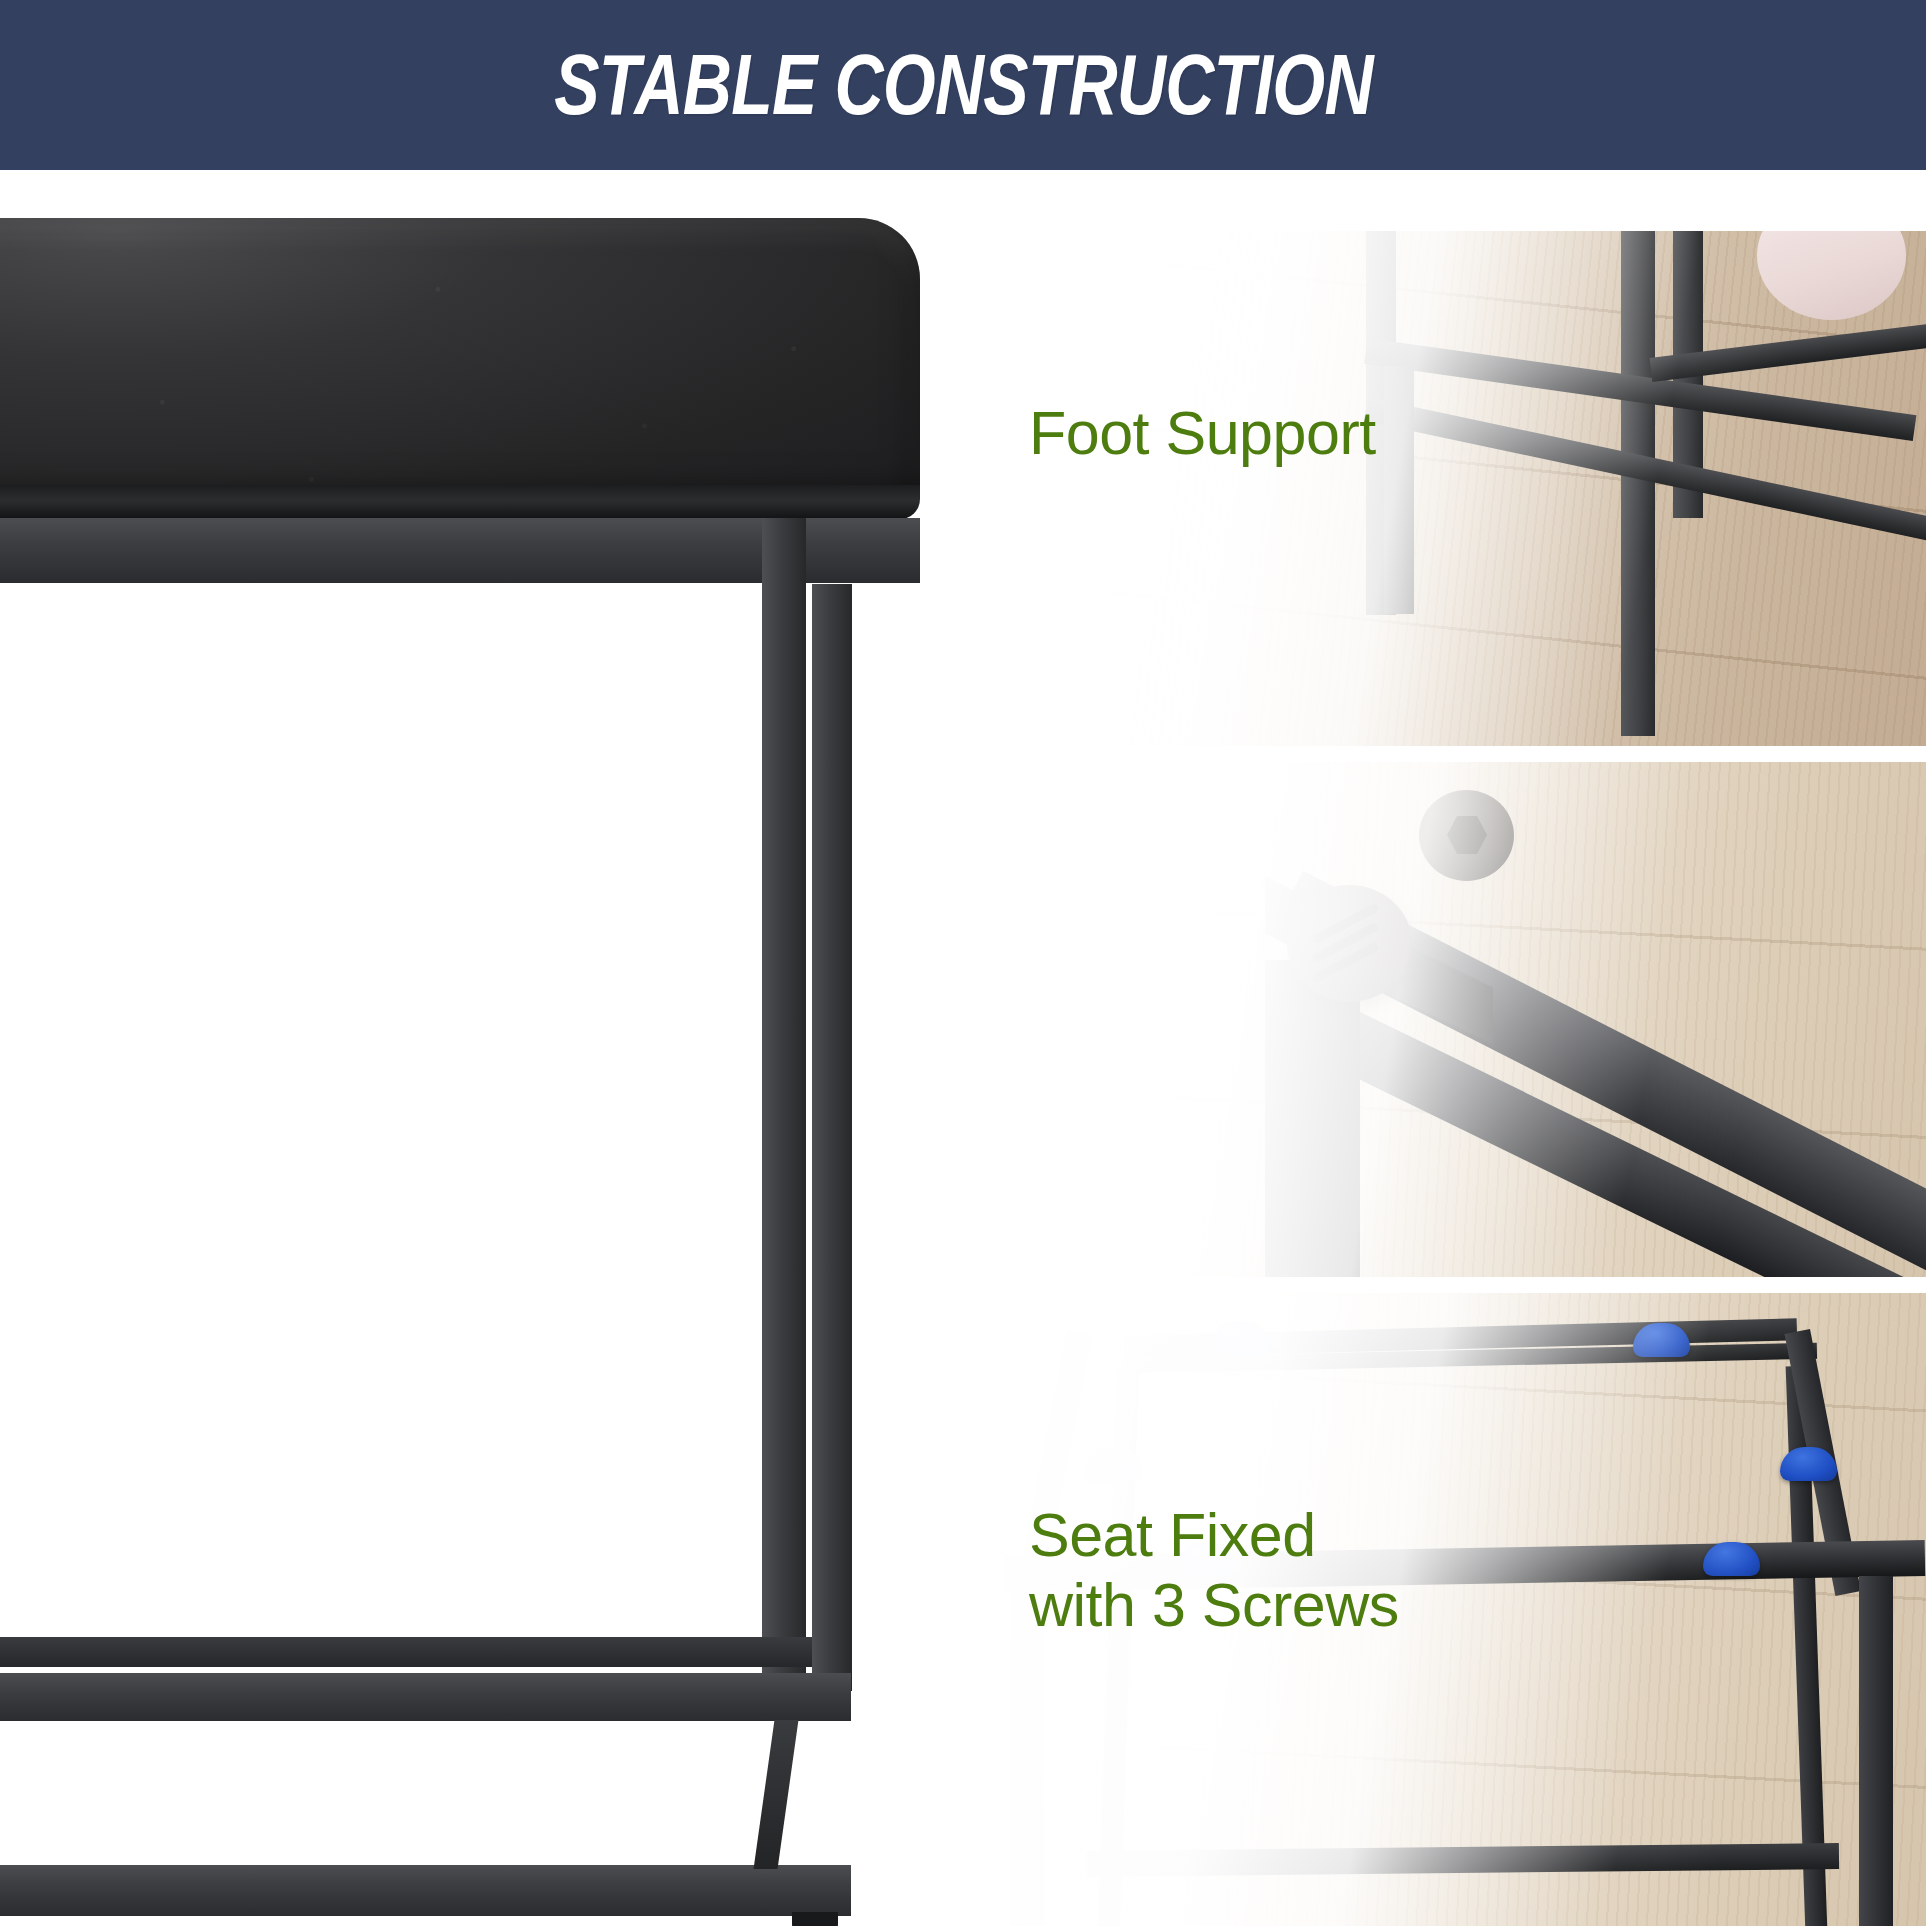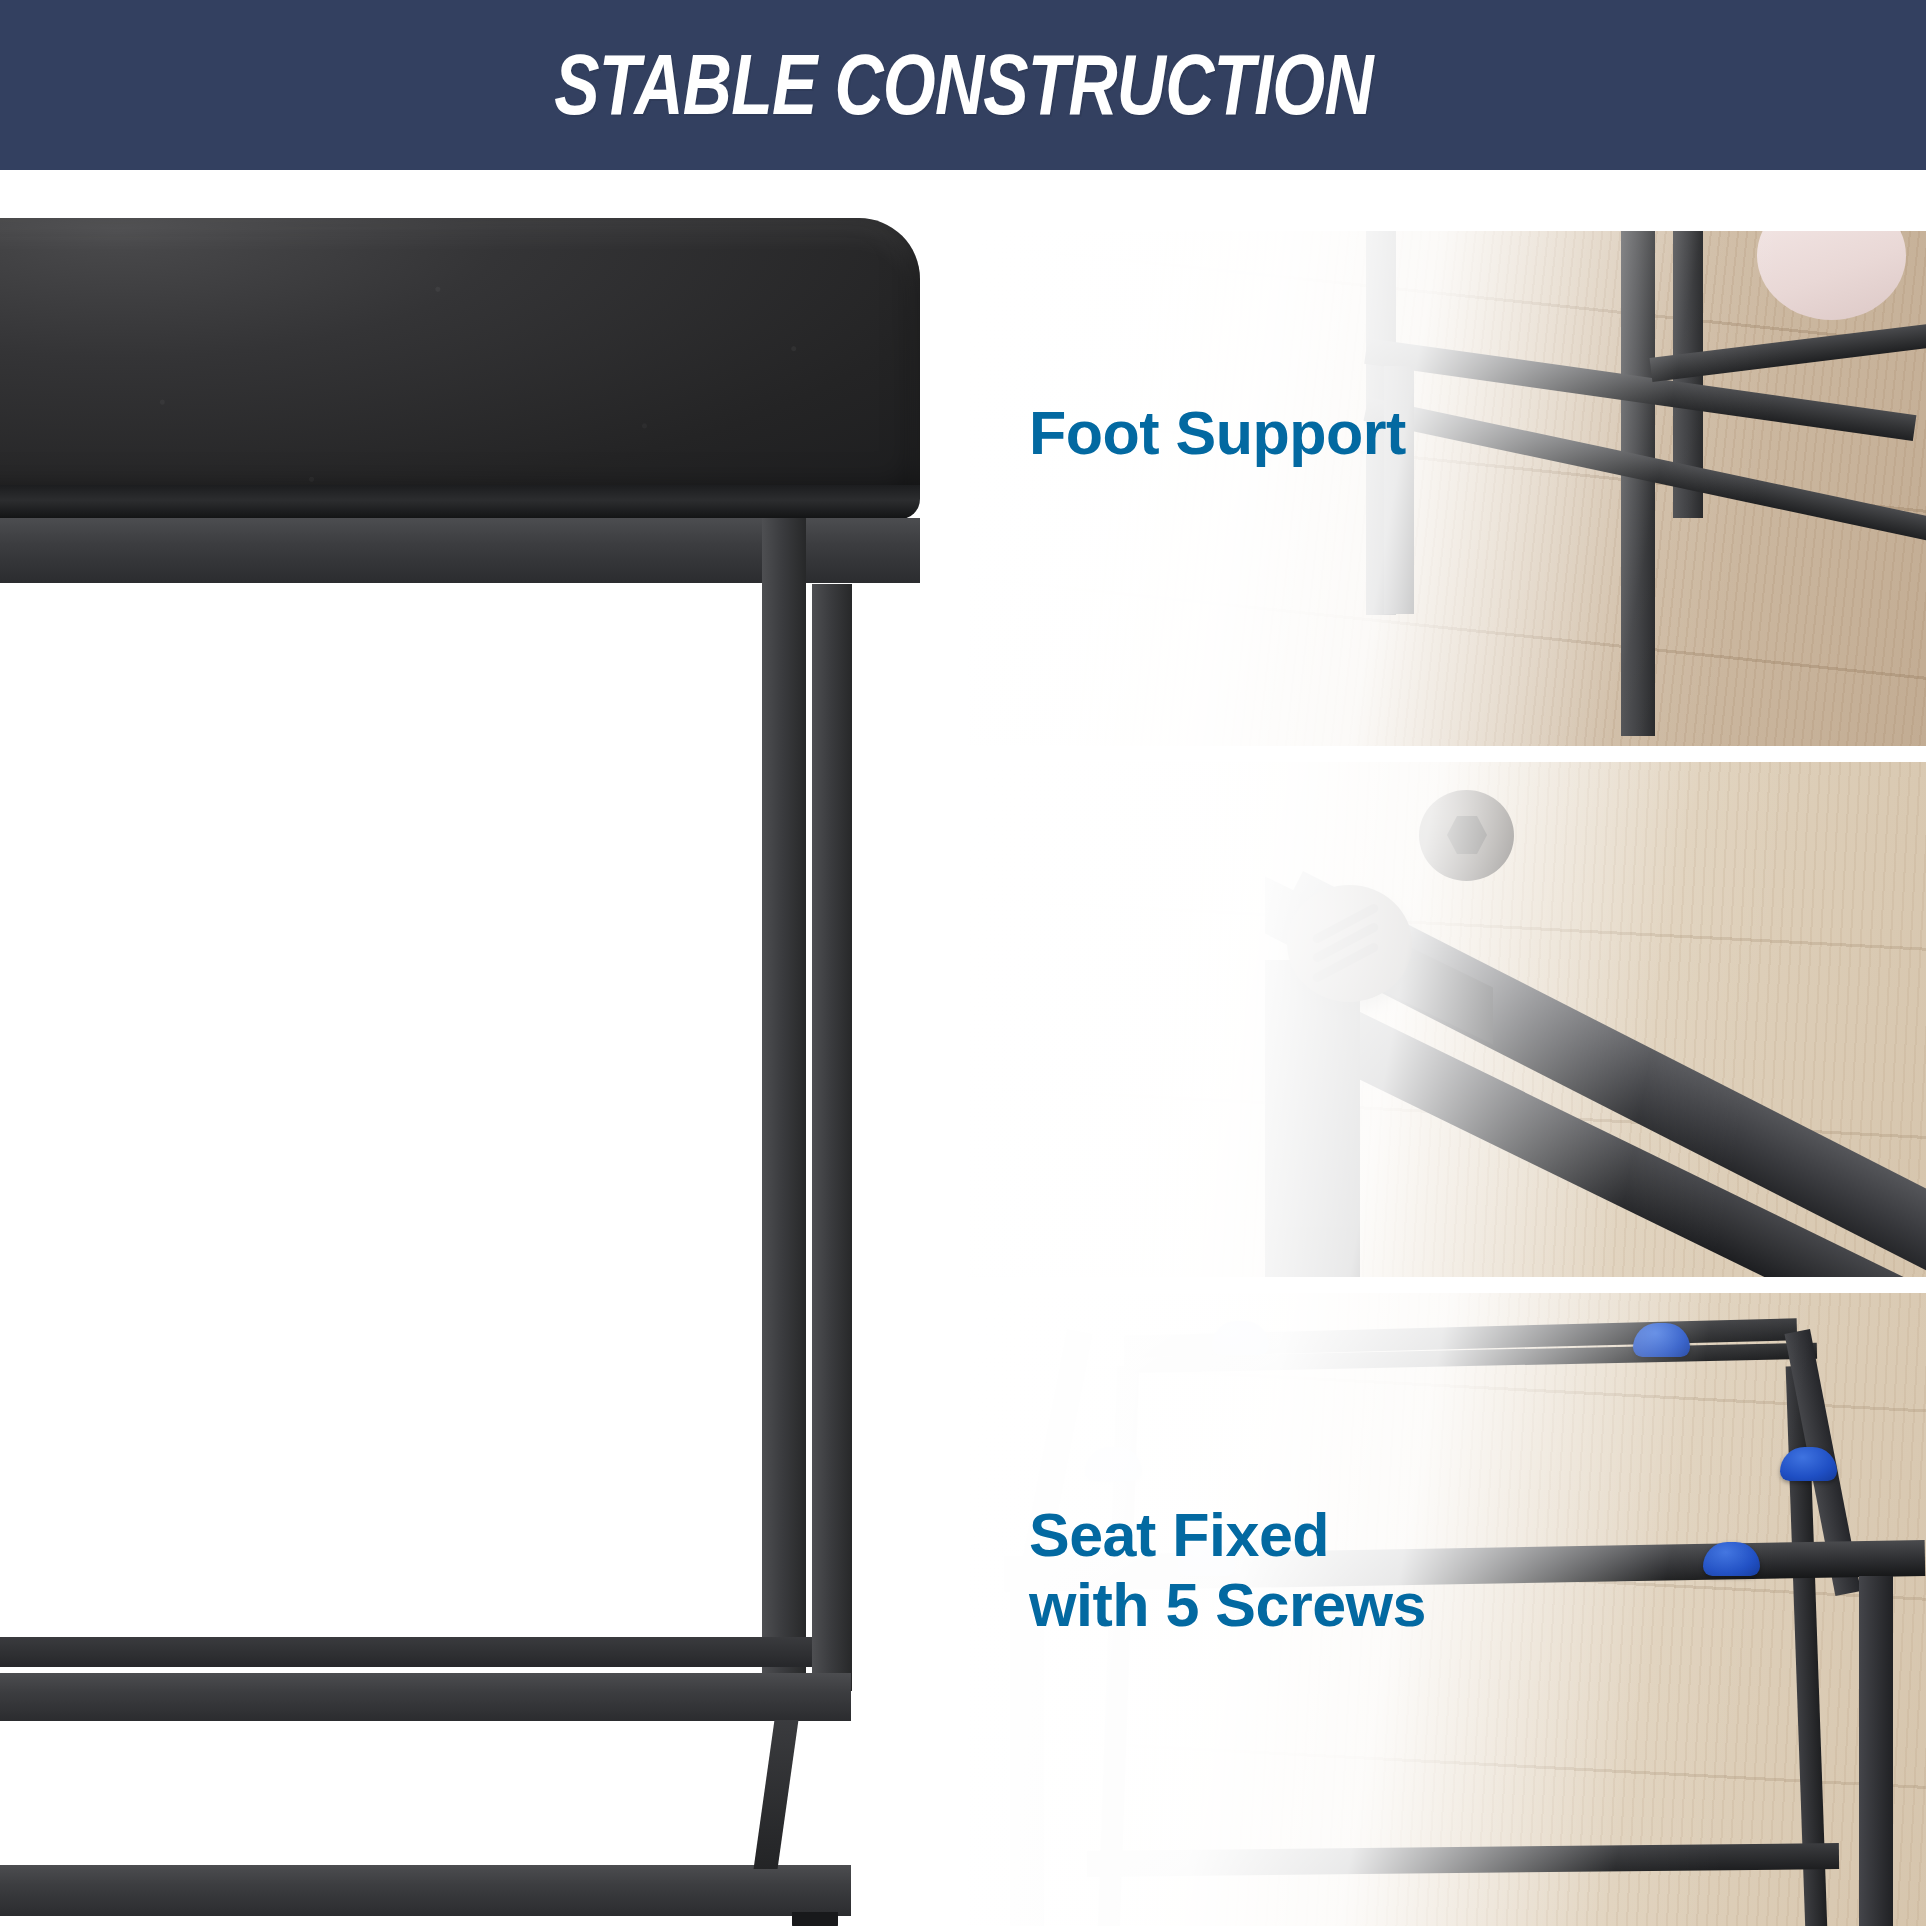--- a/index.html
+++ b/index.html
@@ -96,7 +96,7 @@
   }
   .caption{
     position:absolute;left:61px;
-    color:#0369a1;font-weight:bold;font-size:61px;line-height:1.14;
+    color:#4d7c0f;font-weight:normal;font-size:61px;line-height:1.14;
     letter-spacing:-0.5px;white-space:pre-line;
   }
   .cap-1{top:168px;}

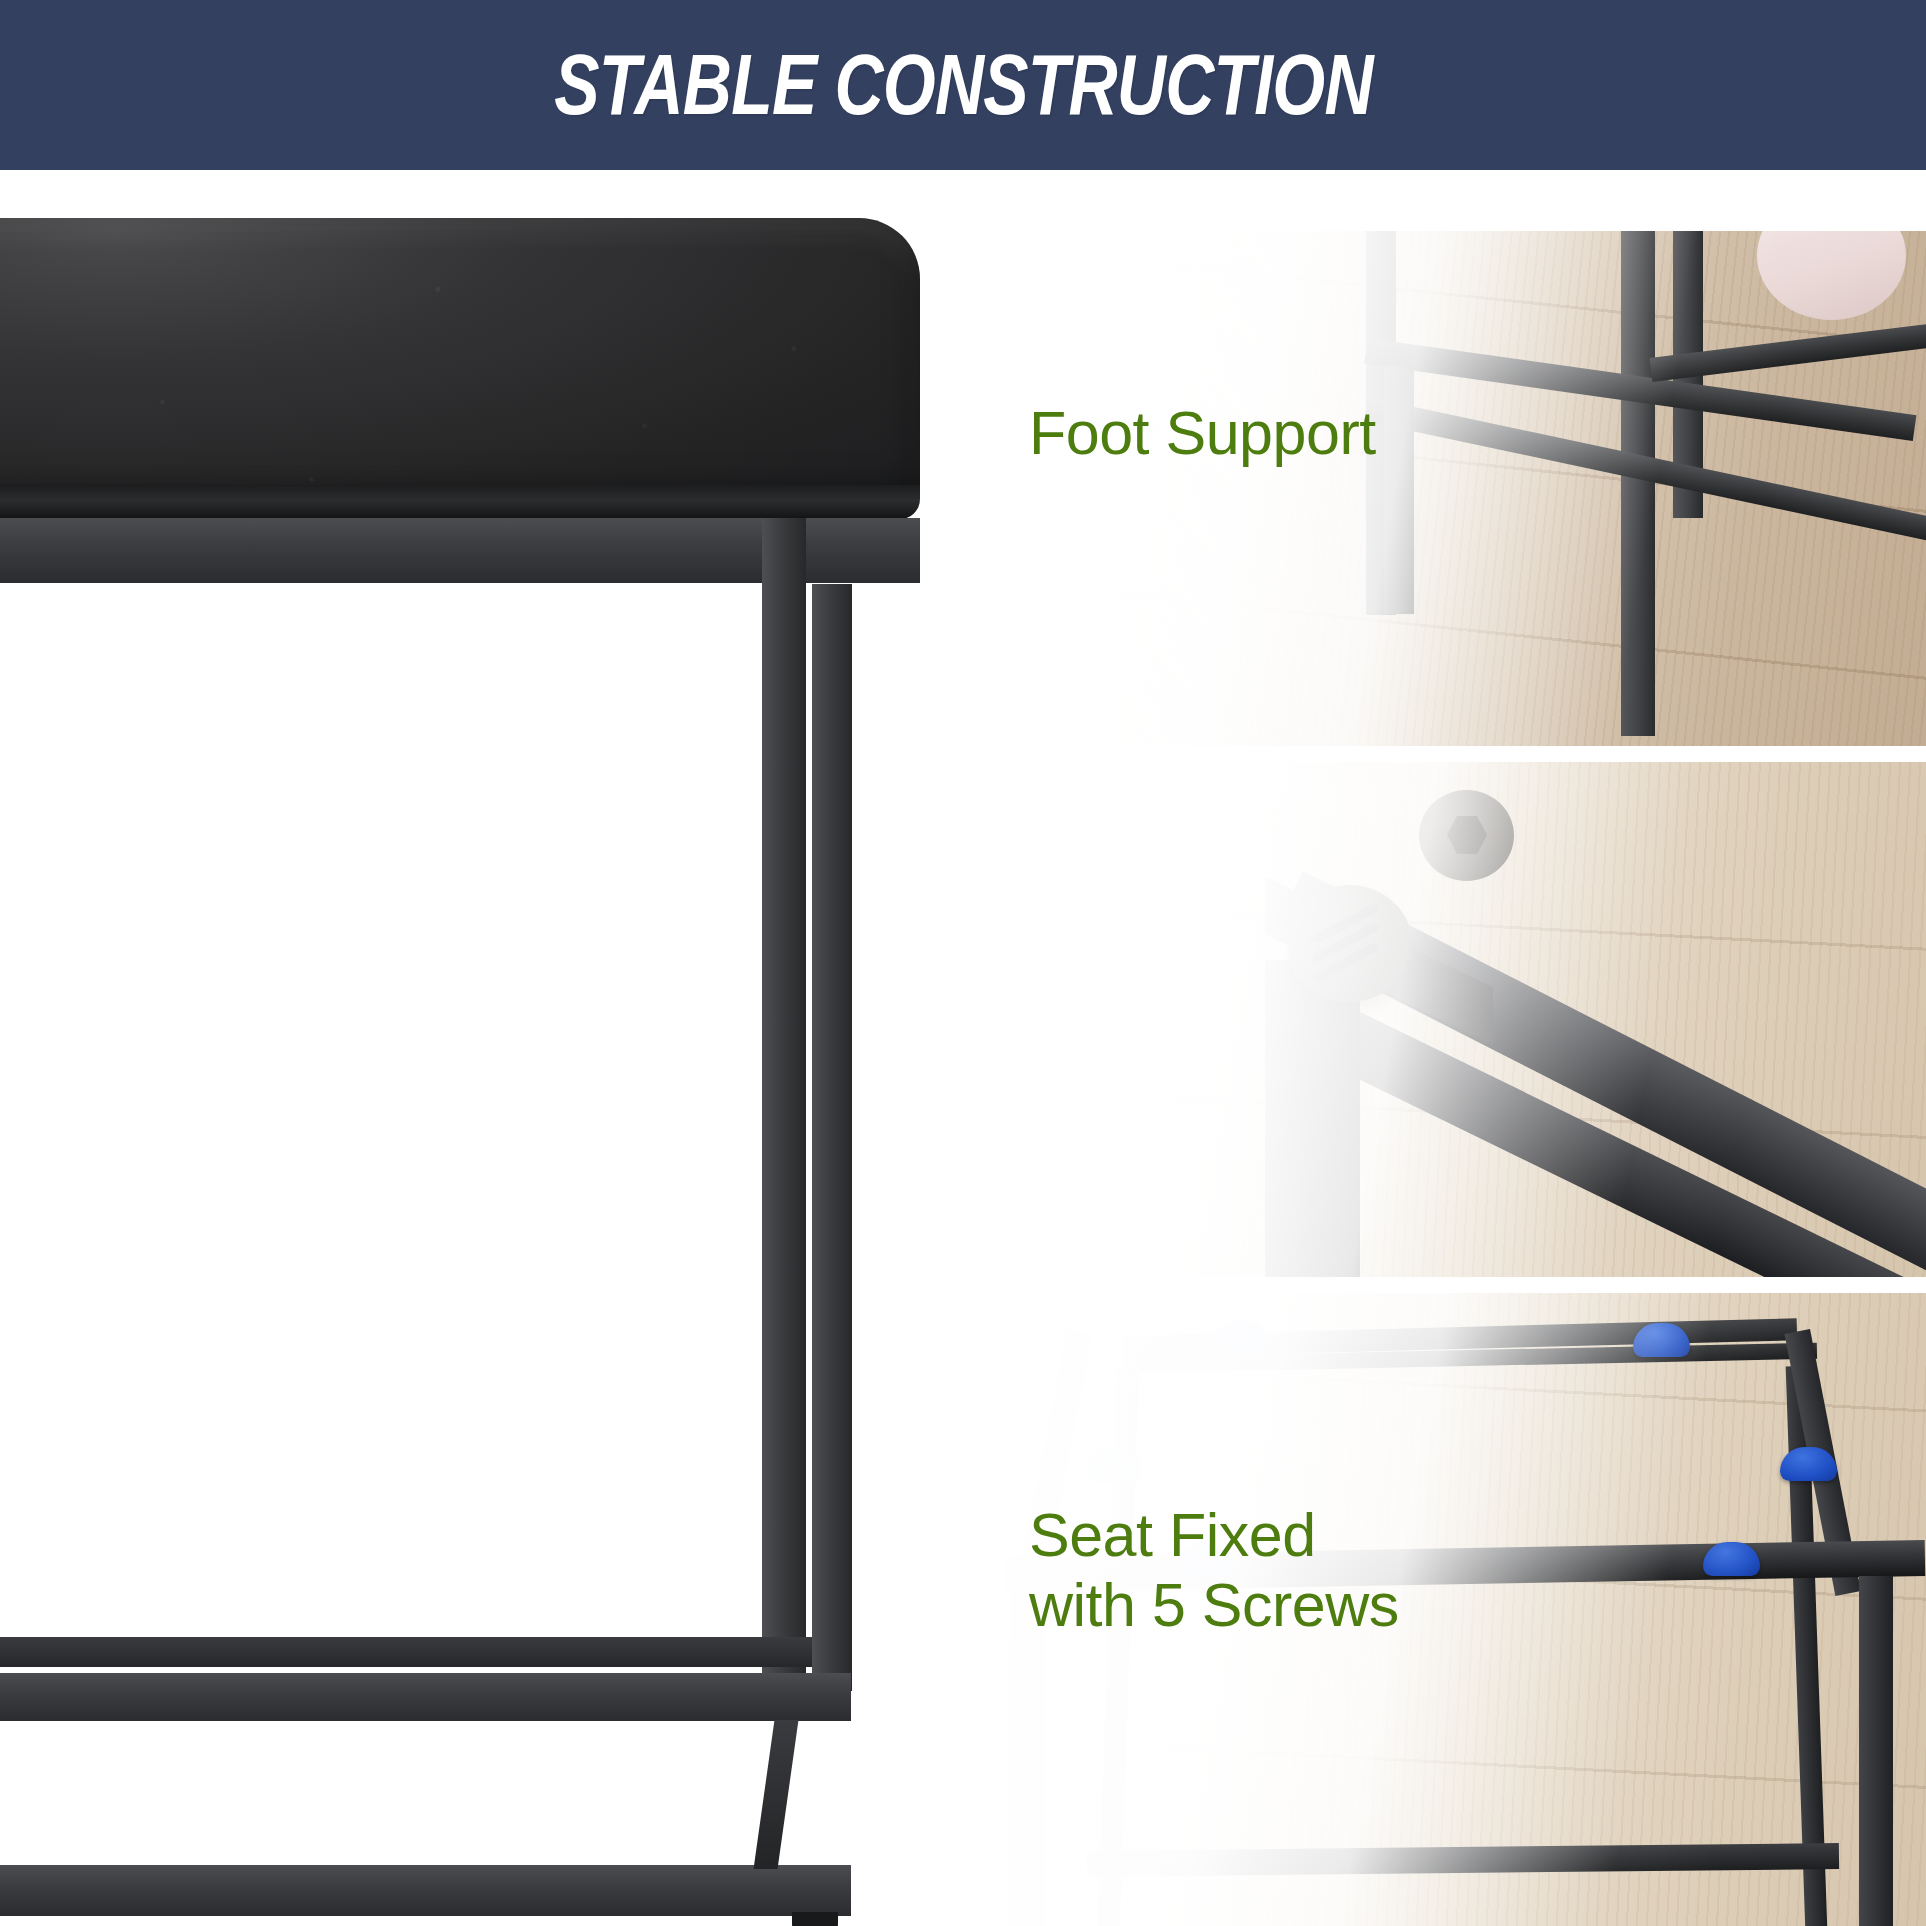--- a/index.html
+++ b/index.html
@@ -288,7 +288,7 @@
       </div>
       <div class="veil"></div>
       <div class="caption cap-3">Seat Fixed
-with 5 Screws</div>
+with 3 Screws</div>
     </div>
 
   </div>

